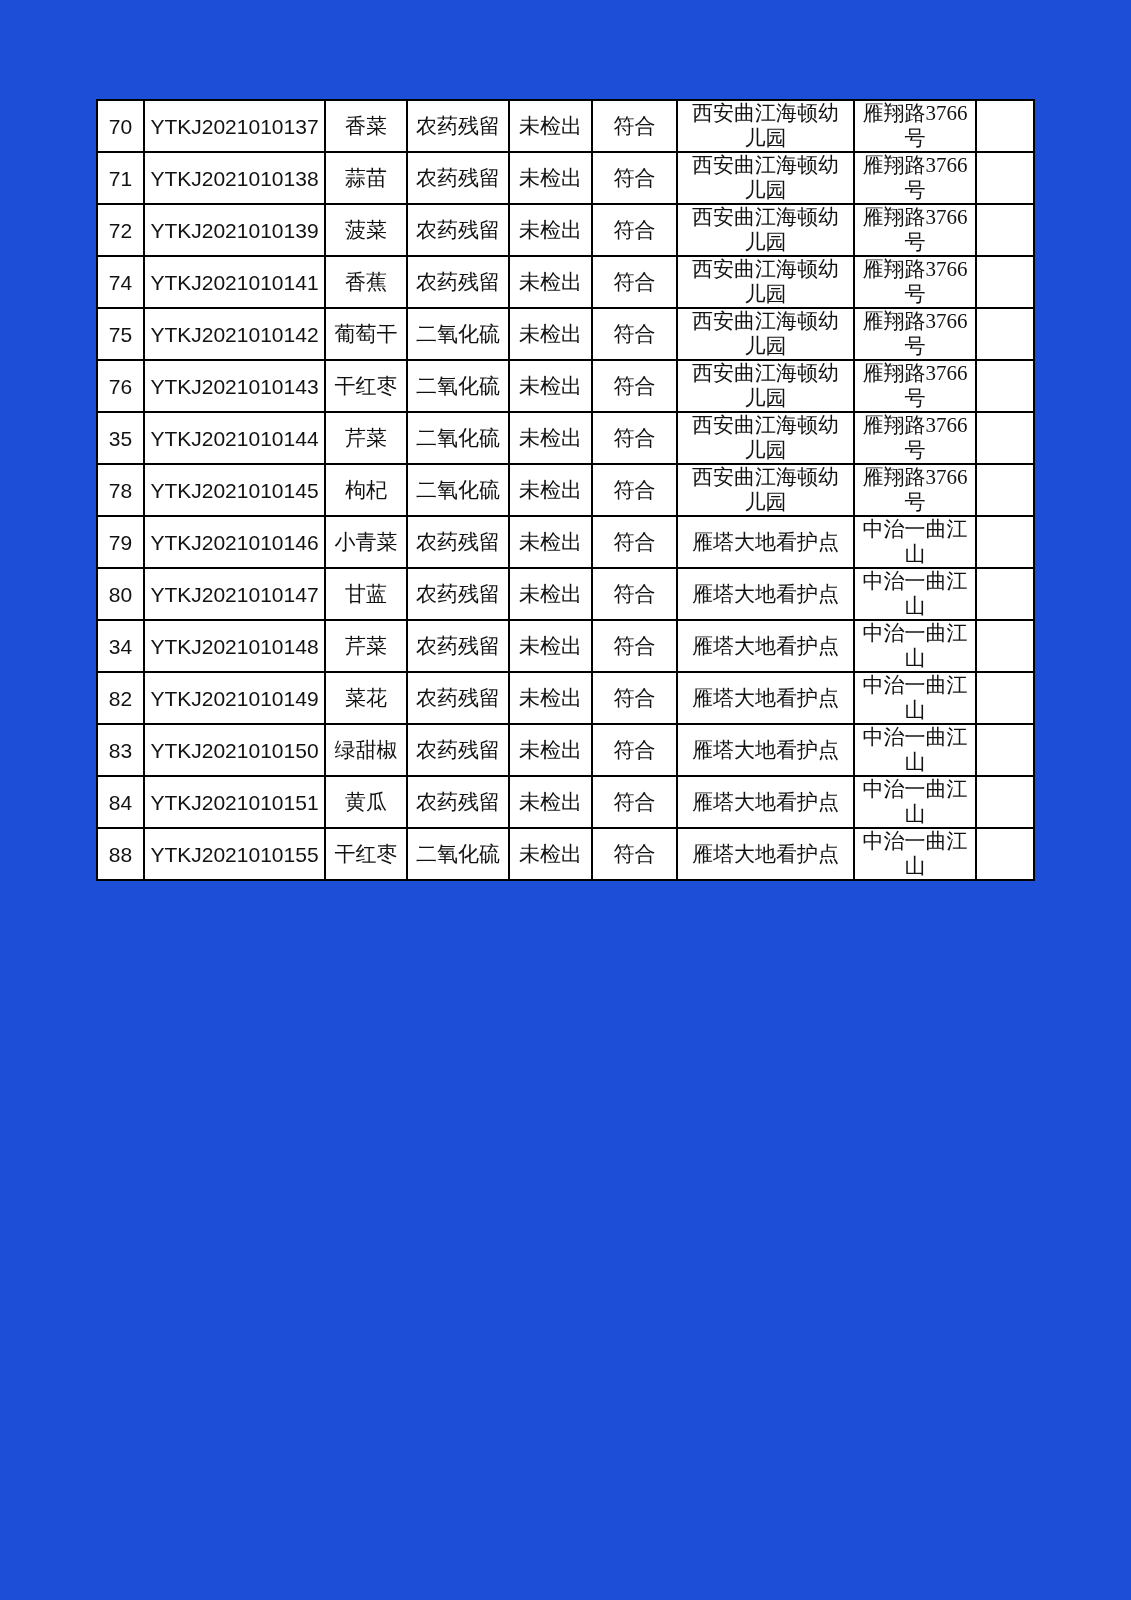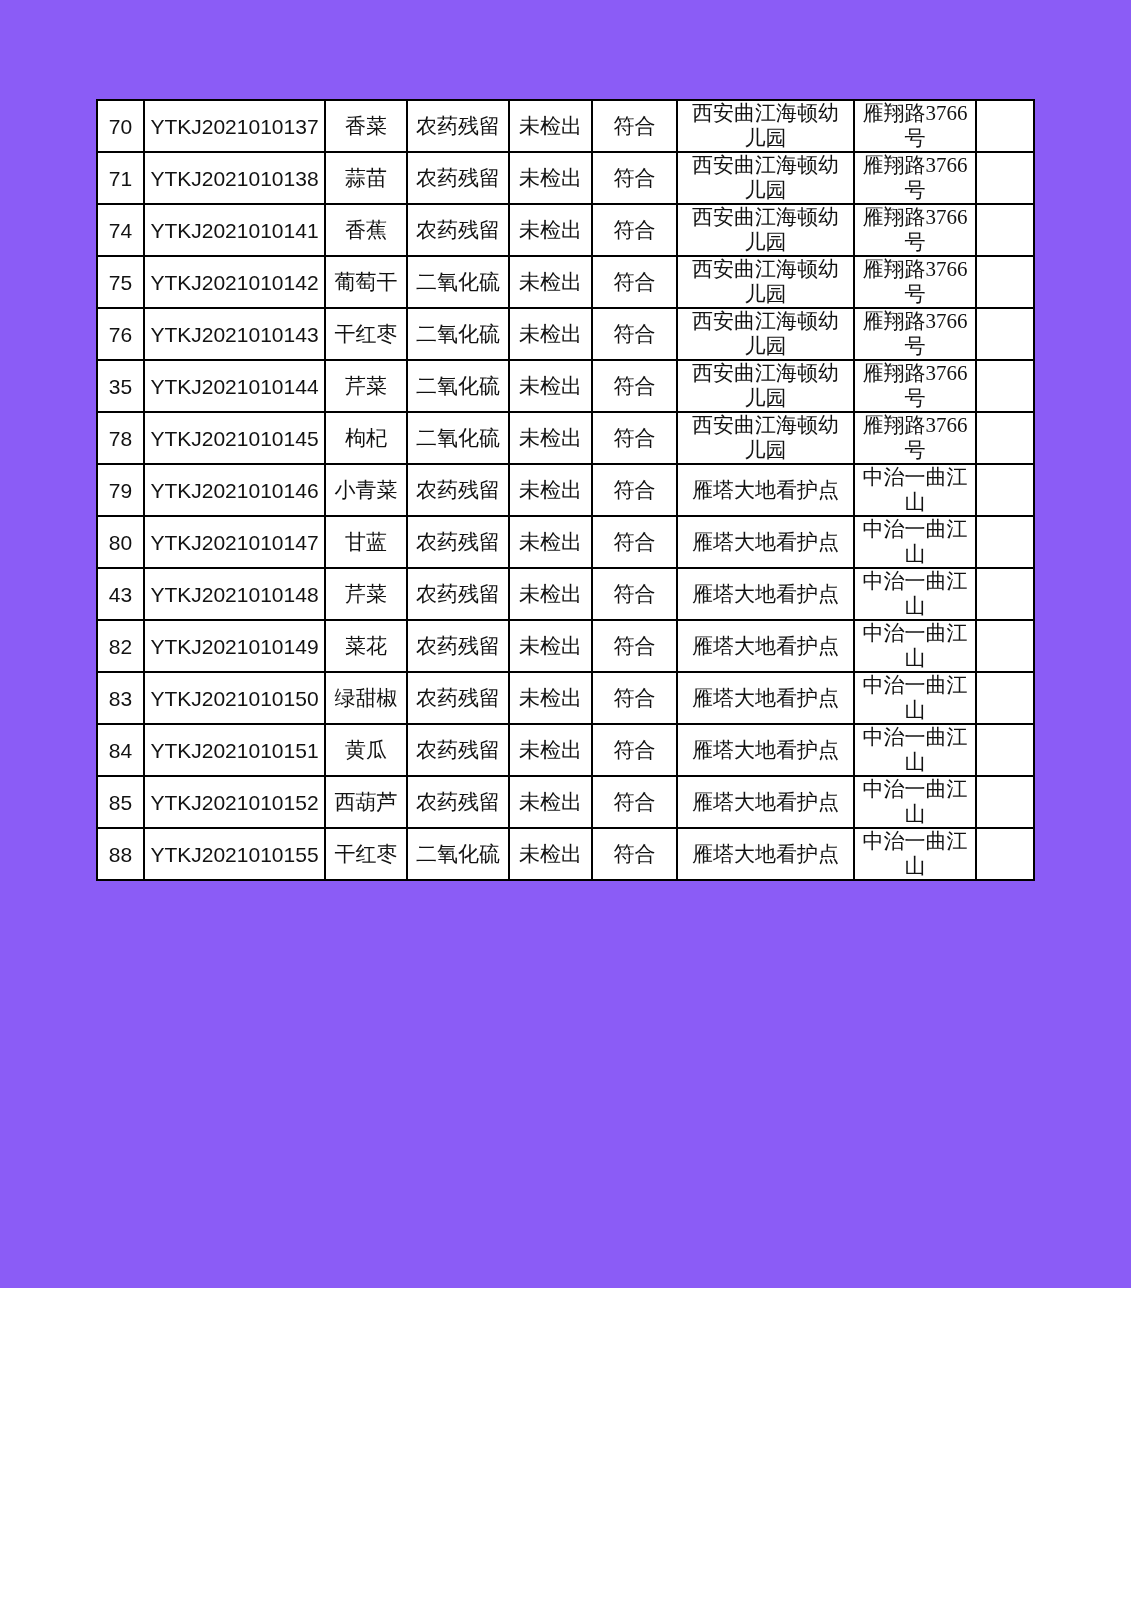--- a/index.html
+++ b/index.html
@@ -6,8 +6,8 @@
   .page {
     position: relative;
     width: 1131px;
-    height: 1288px;
-    background: #8b5cf6;
+    height: 1600px;
+    background: #1d4ed8;
     overflow: hidden;
     font-family: "Liberation Serif", serif;
   }

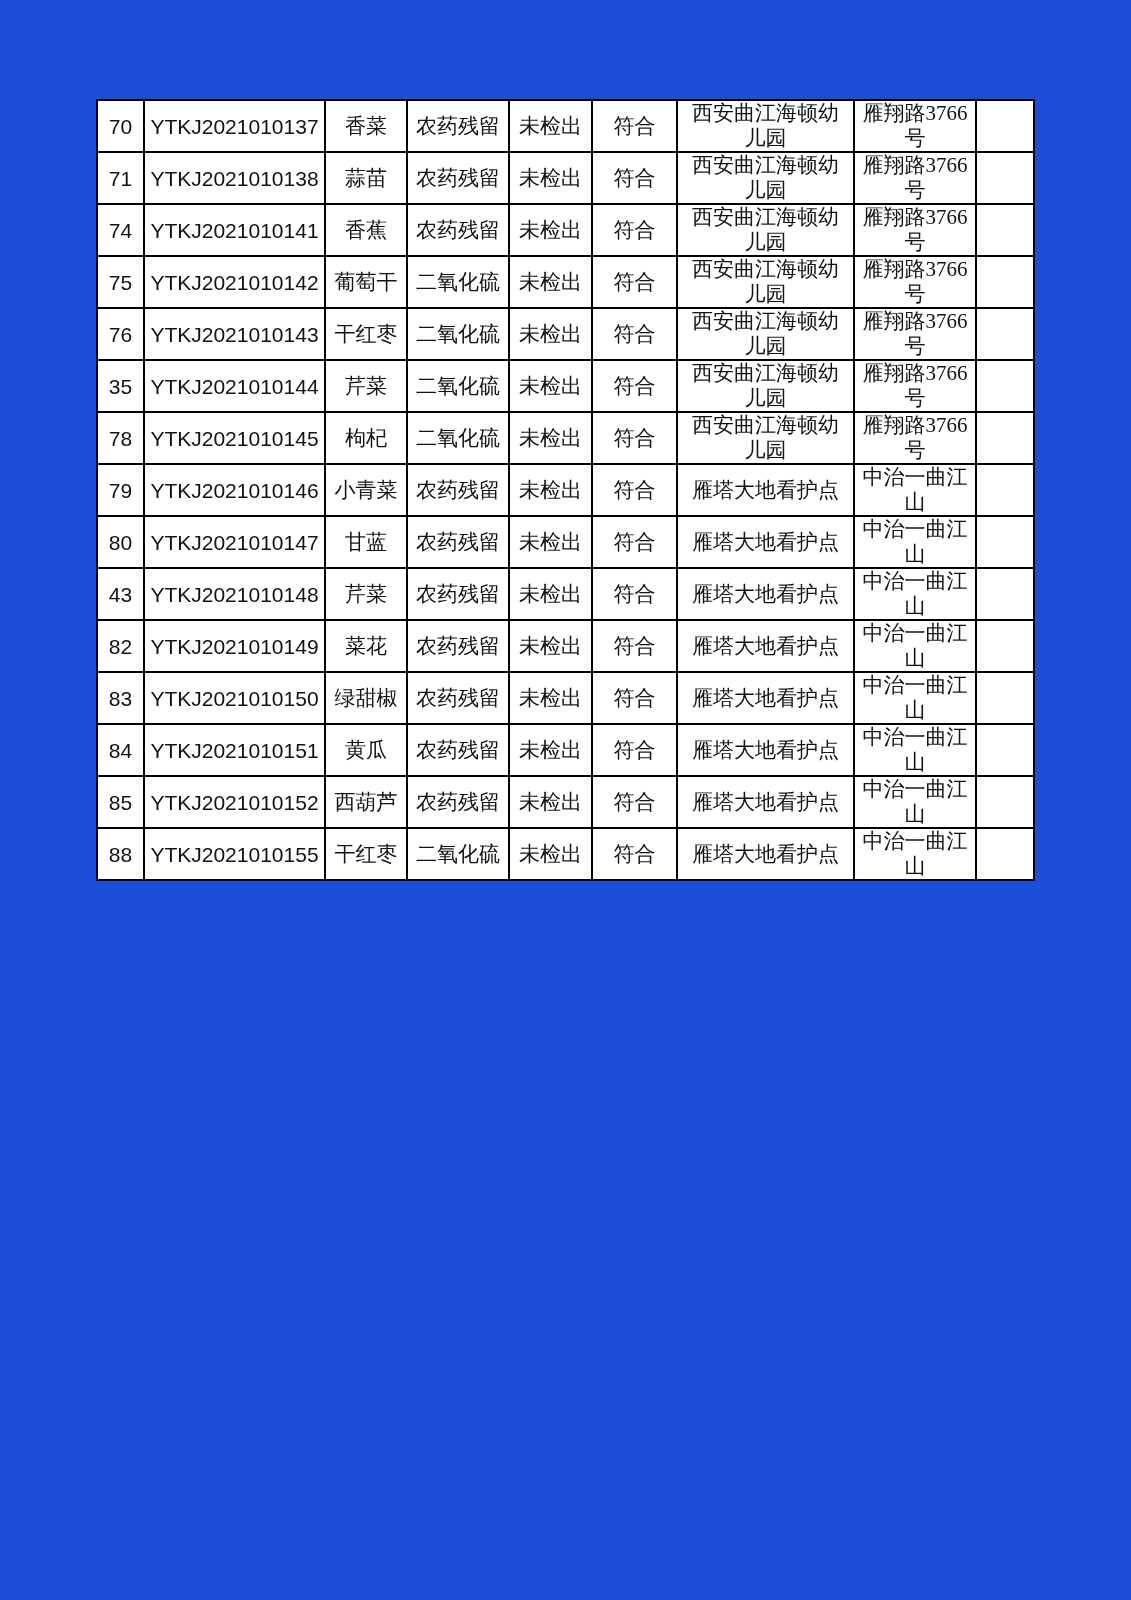--- a/index.html
+++ b/index.html
@@ -85,6 +85,19 @@
           <td class="zh"></td>
         </tr>
         <tr>
+          <td class="latin">72</td>
+          <td class="latin">YTKJ2021010139</td>
+          <td class="zh">菠菜</td>
+          <td class="zh">农药残留</td>
+          <td class="zh">未检出</td>
+          <td class="zh">符合</td>
+          <td class="zh">西安曲江海顿幼
+儿园</td>
+          <td class="zh">雁翔路3766
+号</td>
+          <td class="zh"></td>
+        </tr>
+        <tr>
           <td class="latin">74</td>
           <td class="latin">YTKJ2021010141</td>
           <td class="zh">香蕉</td>

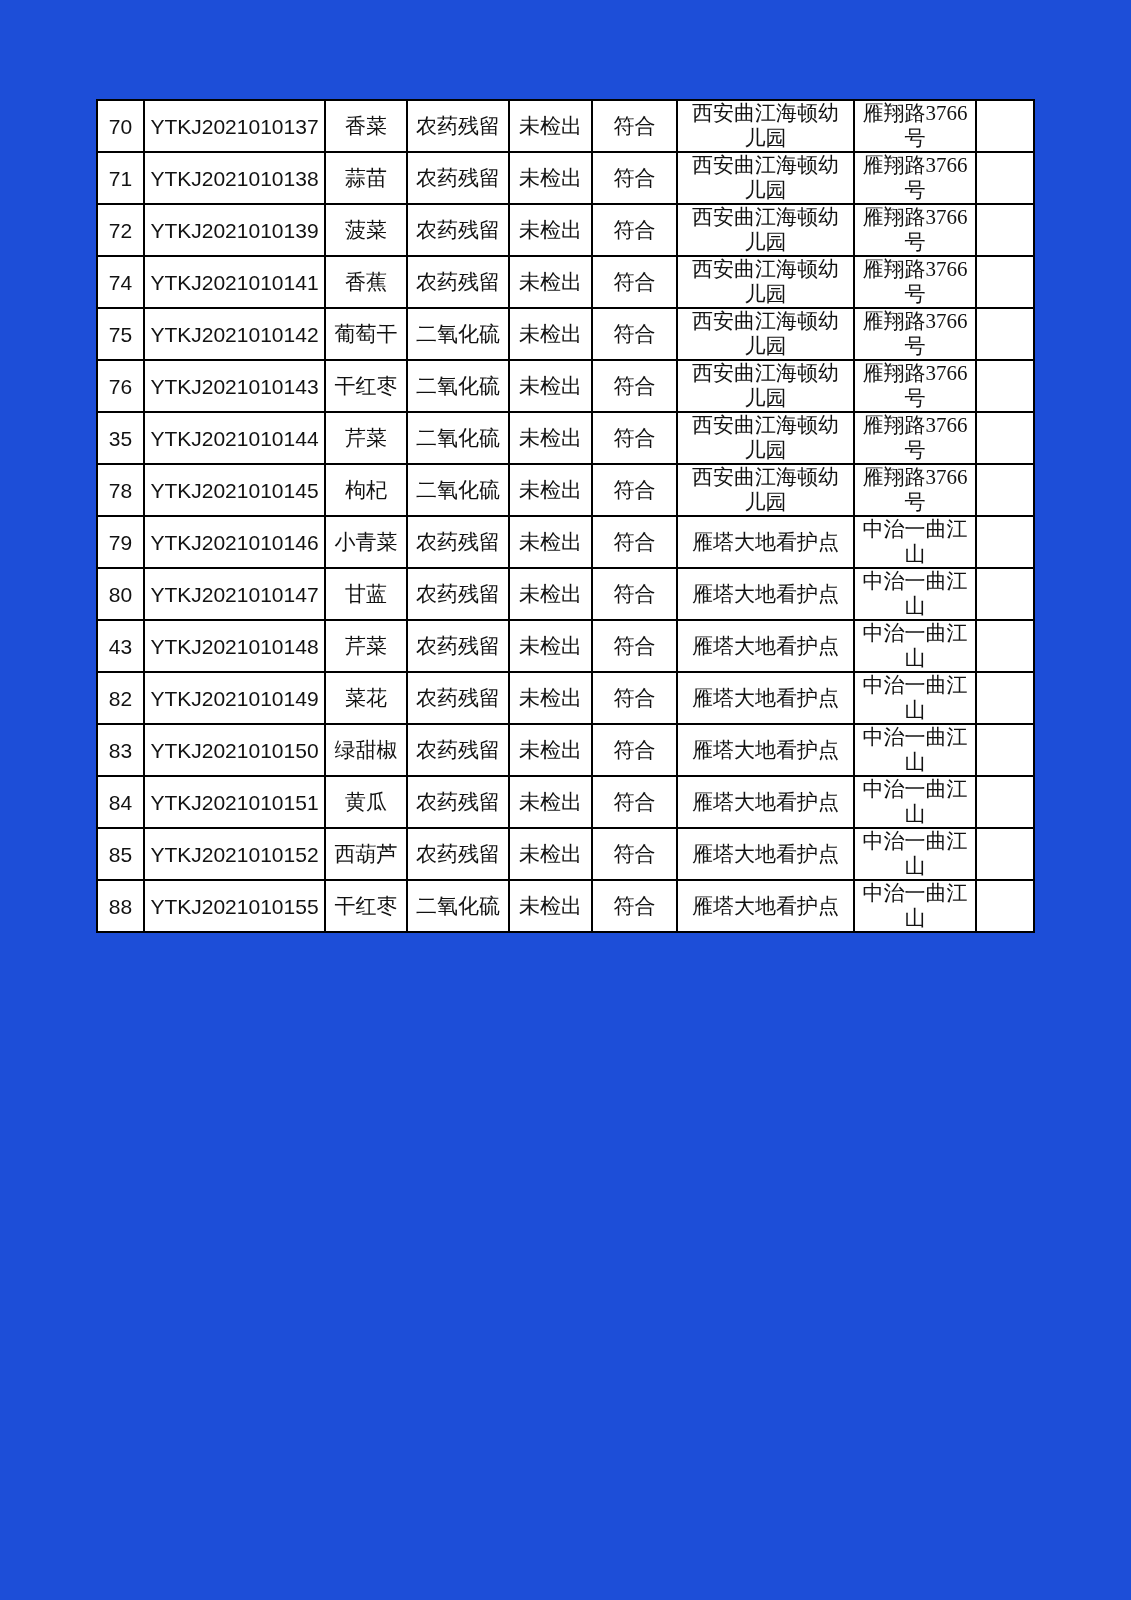--- a/index.html
+++ b/index.html
@@ -187,7 +187,7 @@
           <td class="zh"></td>
         </tr>
         <tr>
-          <td class="latin">43</td>
+          <td class="latin">34</td>
           <td class="latin">YTKJ2021010148</td>
           <td class="zh">芹菜</td>
           <td class="zh">农药残留</td>

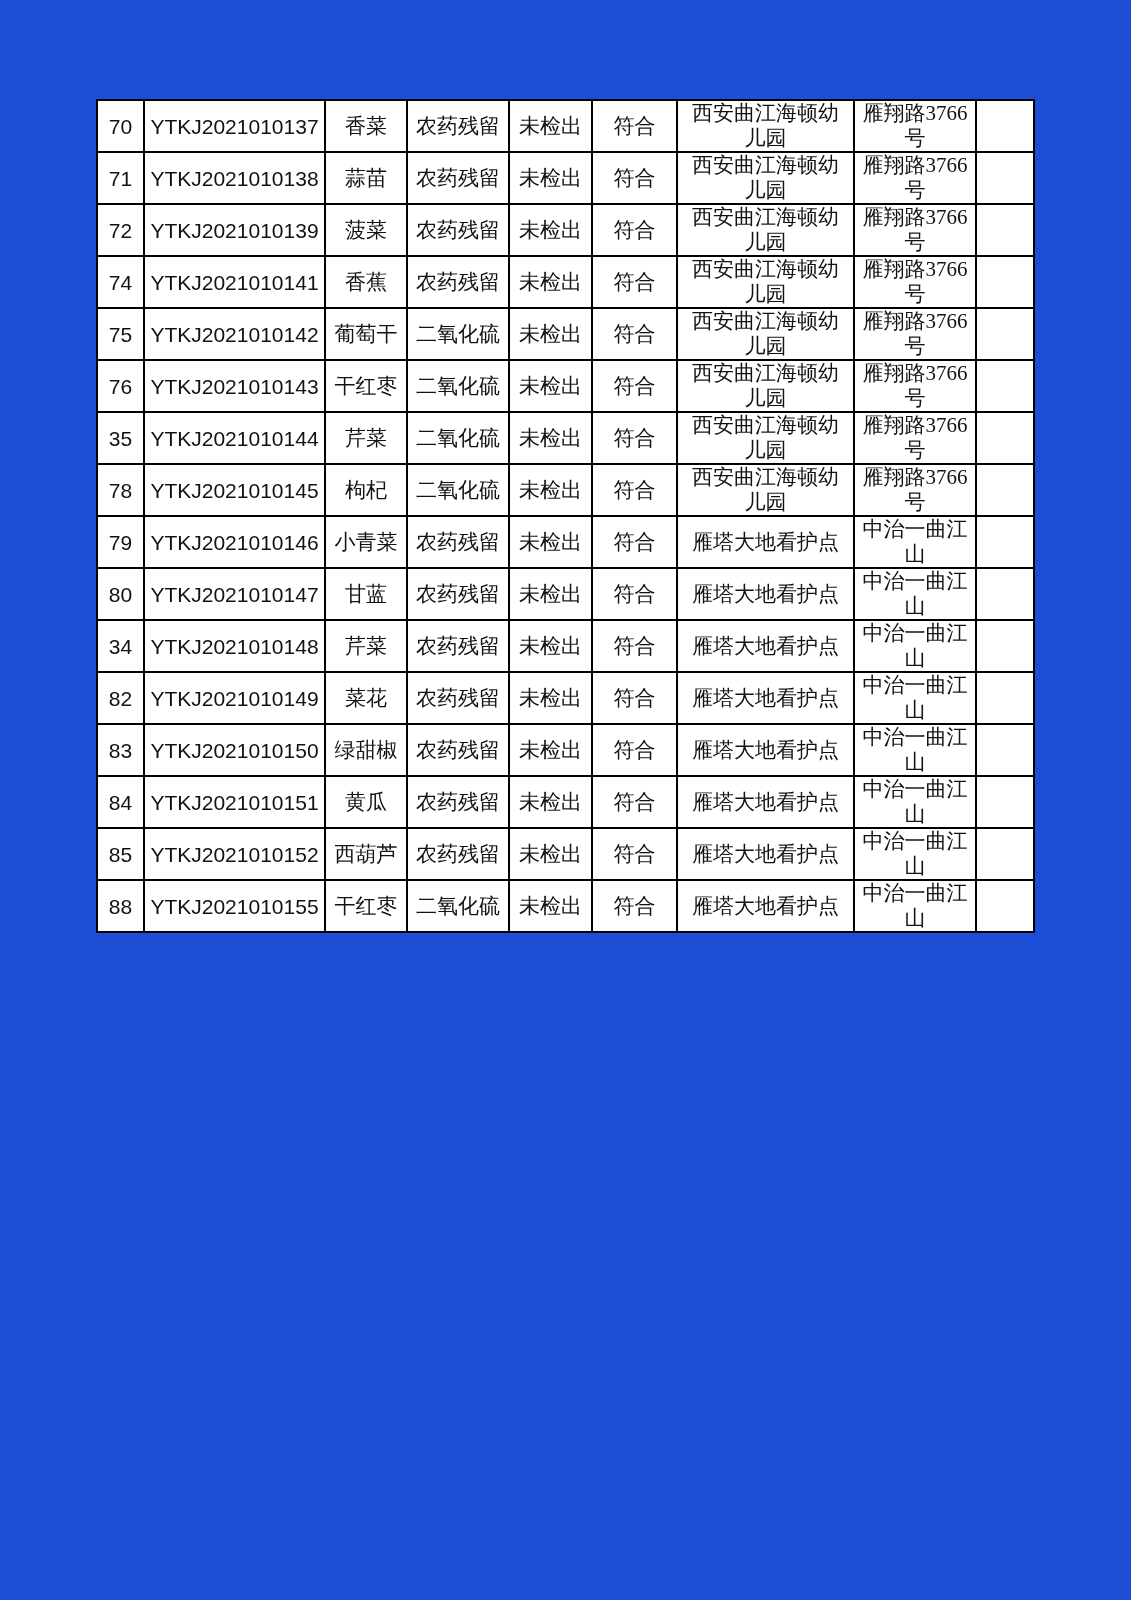--- a/index.html
+++ b/index.html
@@ -235,18 +235,6 @@
           <td class="zh"></td>
         </tr>
         <tr>
-          <td class="latin">85</td>
-          <td class="latin">YTKJ2021010152</td>
-          <td class="zh">西葫芦</td>
-          <td class="zh">农药残留</td>
-          <td class="zh">未检出</td>
-          <td class="zh">符合</td>
-          <td class="zh">雁塔大地看护点</td>
-          <td class="zh">中治一曲江
-山</td>
-          <td class="zh"></td>
-        </tr>
-        <tr>
           <td class="latin">88</td>
           <td class="latin">YTKJ2021010155</td>
           <td class="zh">干红枣</td>

